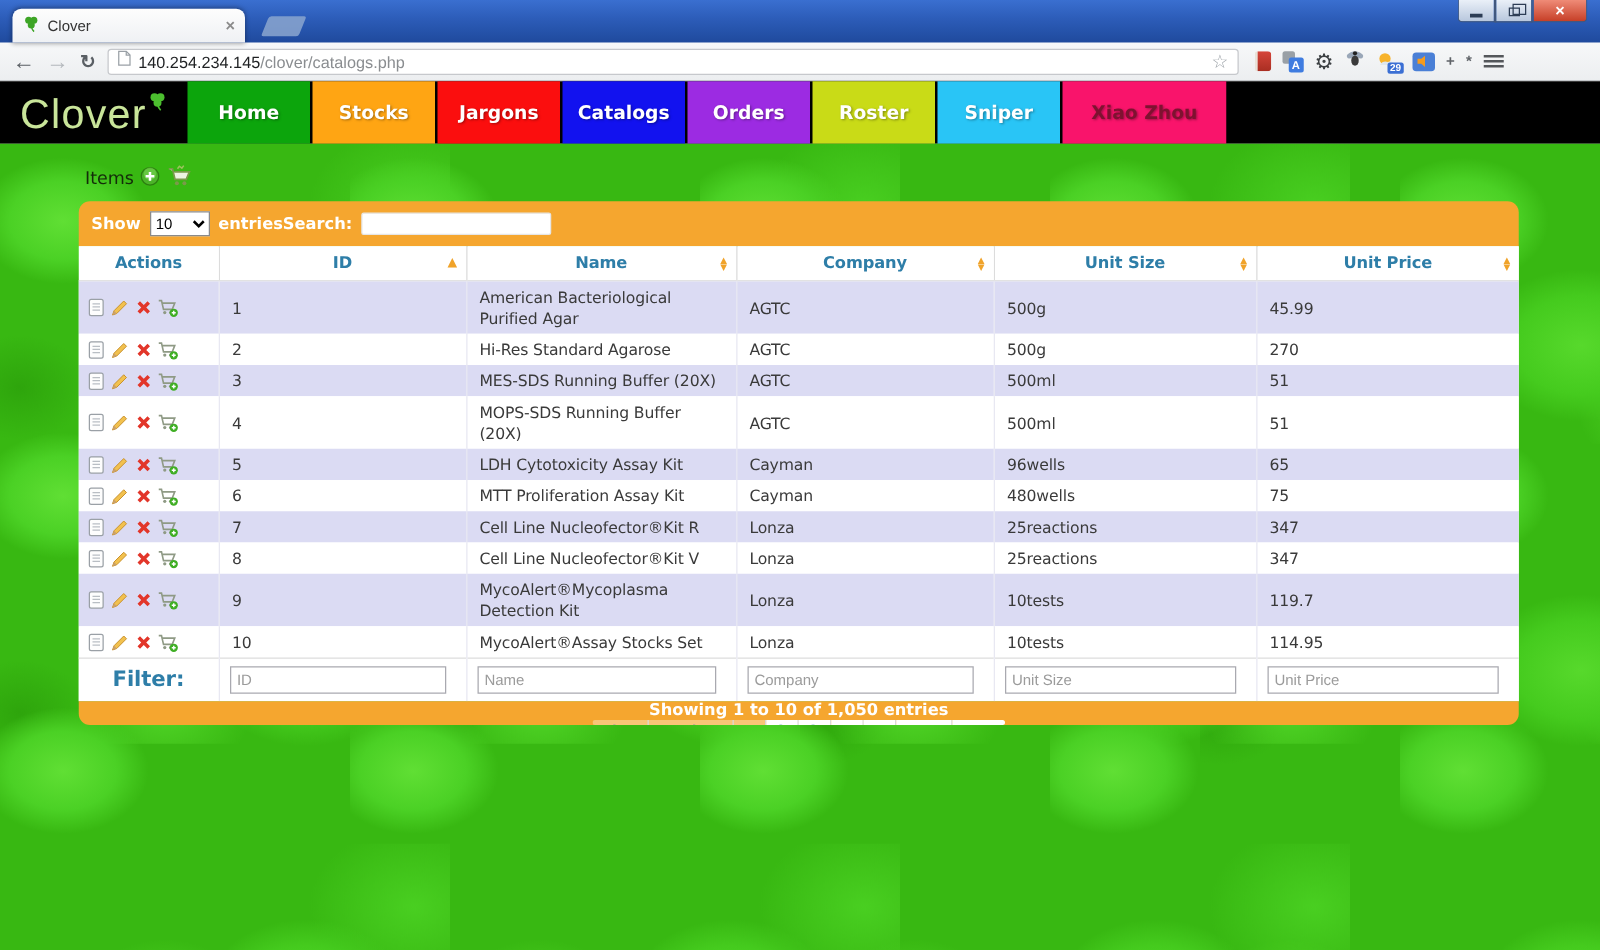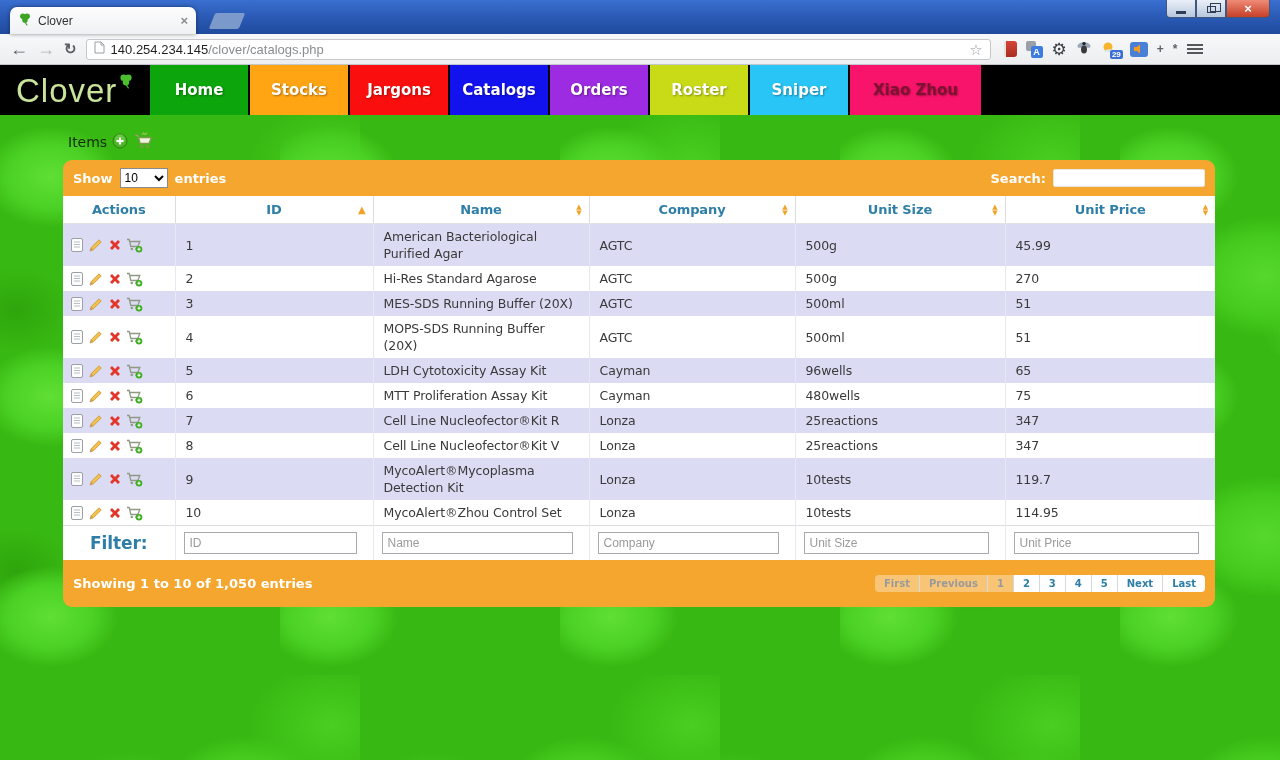--- a/index.html
+++ b/index.html
@@ -84,7 +84,7 @@
     font-size:14px; color:#142c0a; font-family:"DejaVu Sans", sans-serif; }
 
   .widget { margin-left:63px; width:1152px; font-family:"DejaVu Sans", sans-serif; }
-  .bar { background:#F5A62F; display:flex; align-items:center; justify-content:space-between;
+  .bar { background:#F5A62F; display:flex; align-items:center; 
     color:#fff; font-weight:bold; font-size:13px; padding:0 10px; }
   .bar.top { height:36px; border-radius:9px 9px 0 0; }
   .bar.bottom { height:47px; border-radius:0 0 9px 9px; }

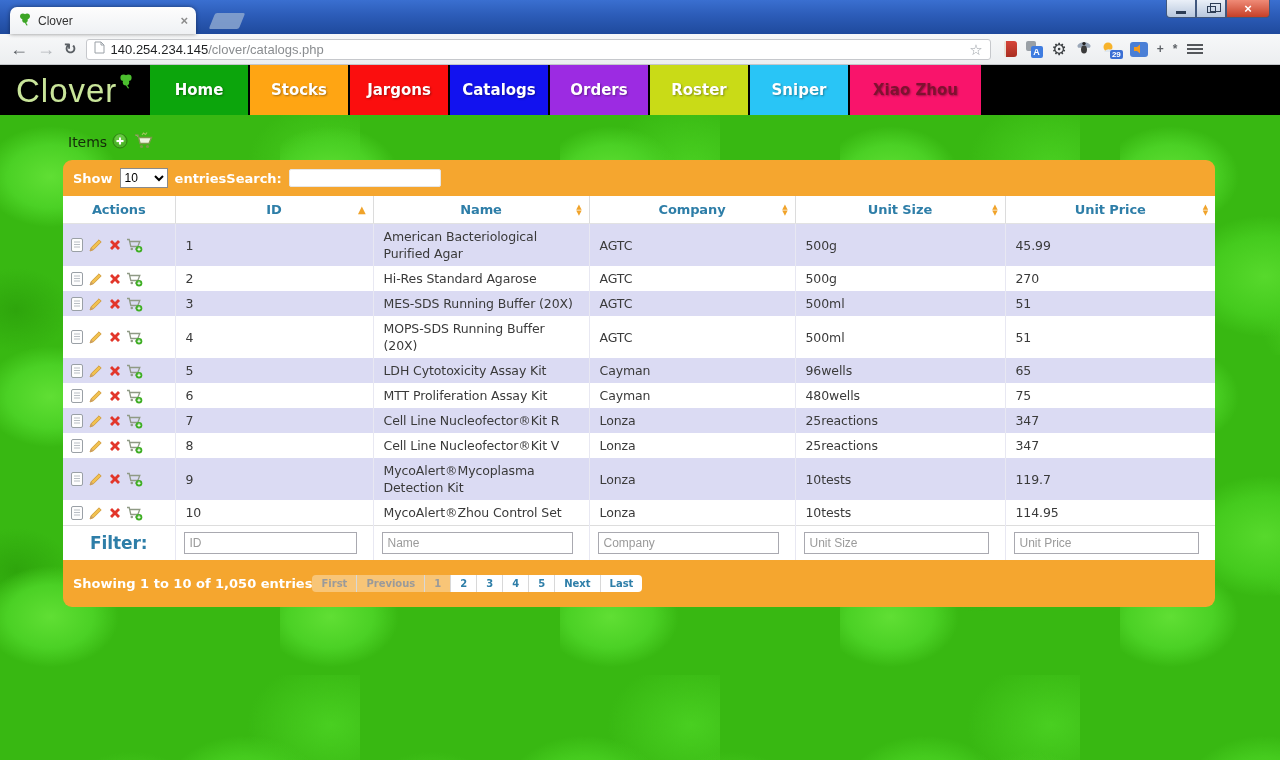--- a/index.html
+++ b/index.html
@@ -688,7 +688,7 @@
 </span>
               </td>
               <td>10</td>
-              <td>MycoAlert®Zhou Control Set</td>
+              <td>MycoAlert®Assay Stocks Set</td>
               <td>Lonza</td>
               <td>10tests</td>
               <td>114.95</td>

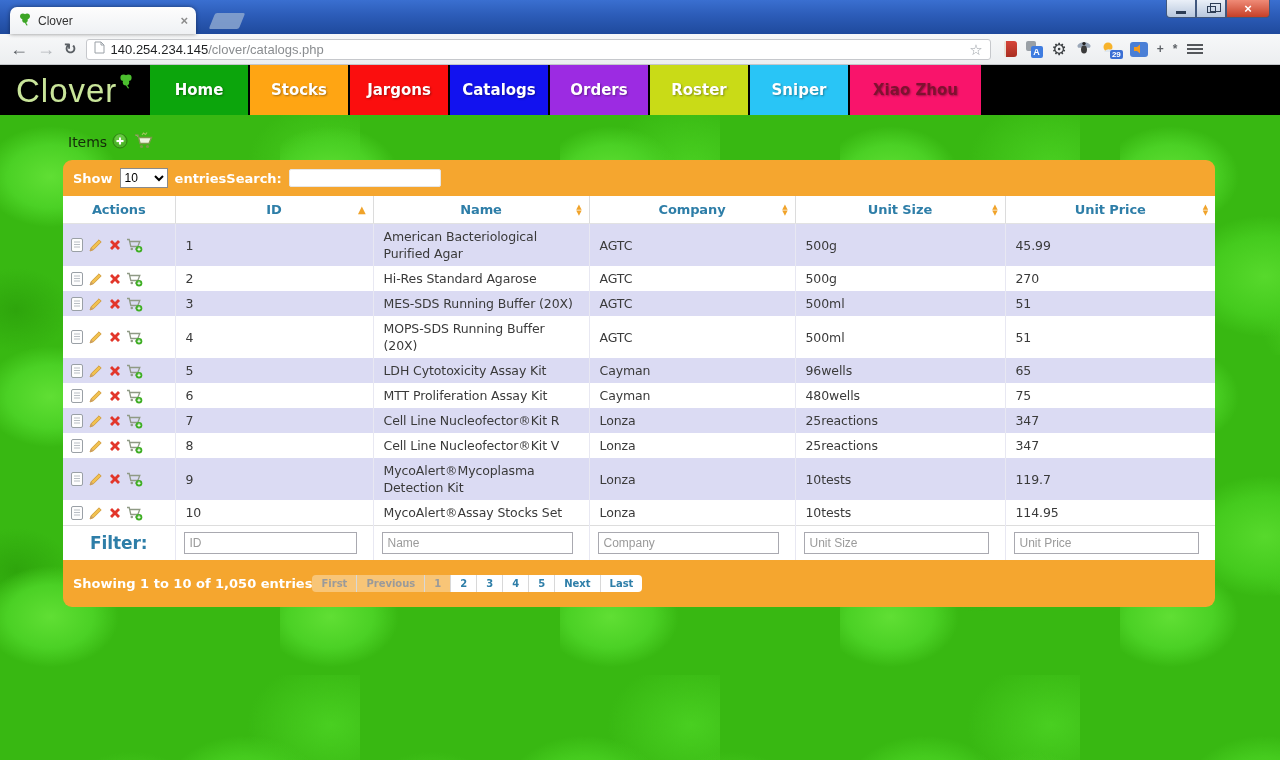--- a/index.html
+++ b/index.html
@@ -87,7 +87,7 @@
   .bar { background:#F5A62F; display:flex; align-items:center; 
     color:#fff; font-weight:bold; font-size:13px; padding:0 10px; }
   .bar.top { height:36px; border-radius:9px 9px 0 0; }
-  .bar.bottom { height:47px; border-radius:0 0 9px 9px; }
+  .bar.bottom { height:19px; border-radius:0 0 9px 9px;flex-direction:column; }
   .bar .group { display:flex; align-items:center; gap:7px; }
   .page-size-select { width:48px; height:20px; font-size:12px; border:1px solid #8a8a8a; background:#fff; }
   .search-input { width:152px; height:18px; border:1px solid #e6e6e6; border-radius:2px; padding:0 4px; }

